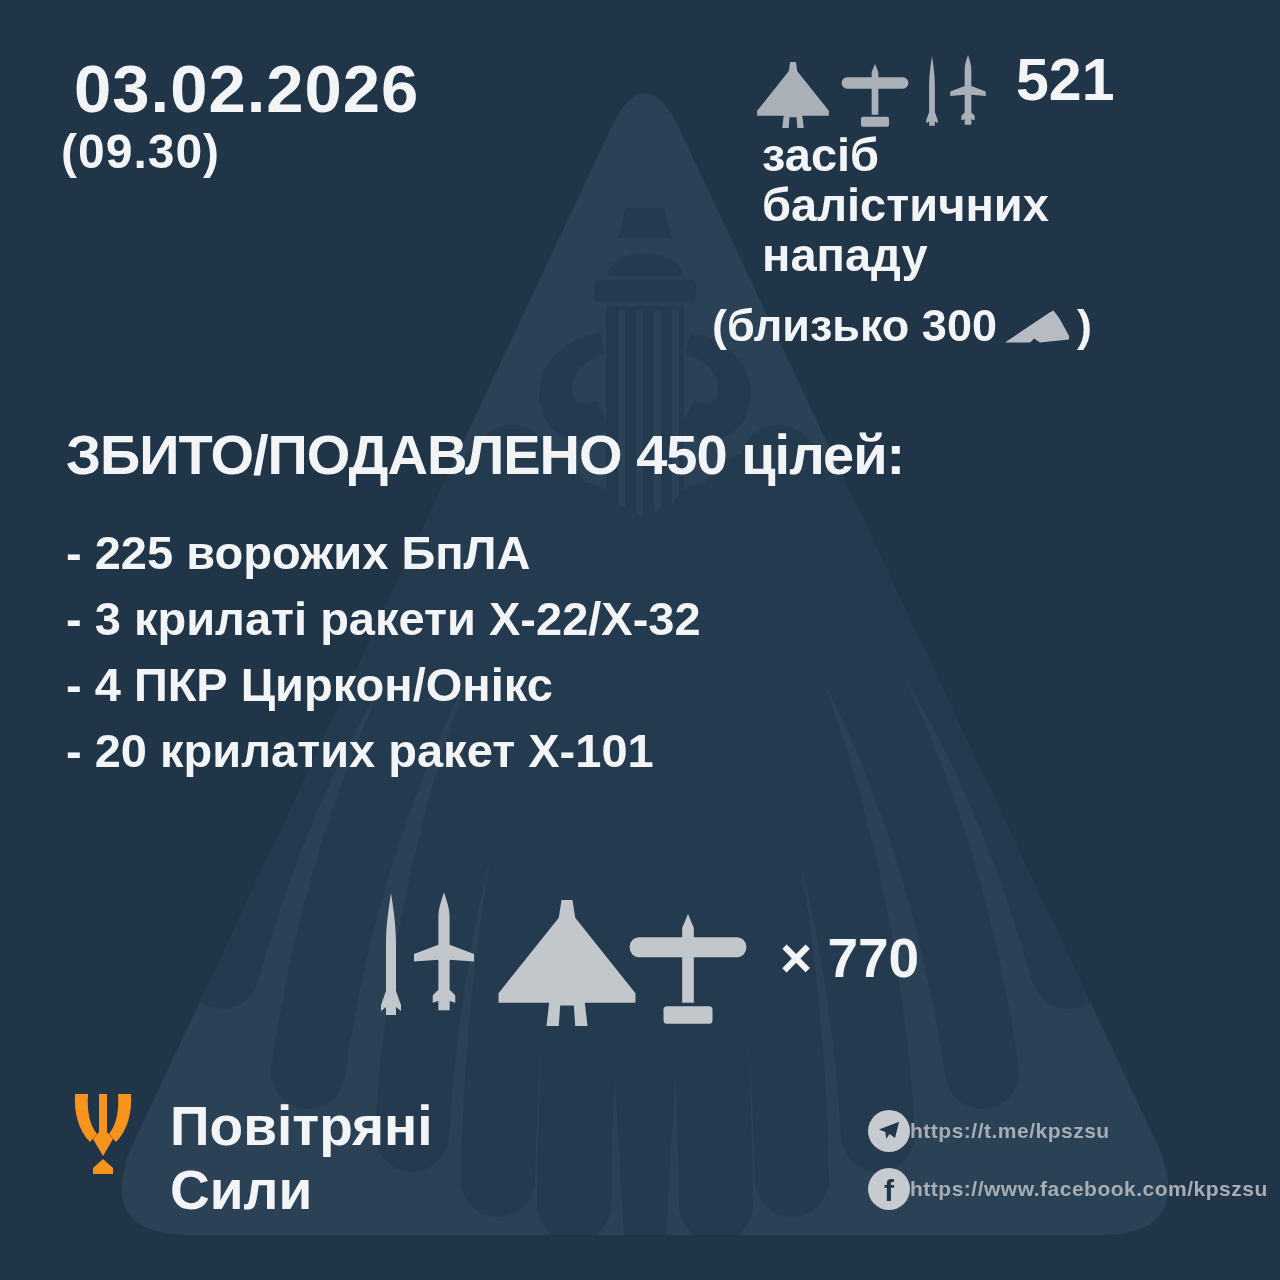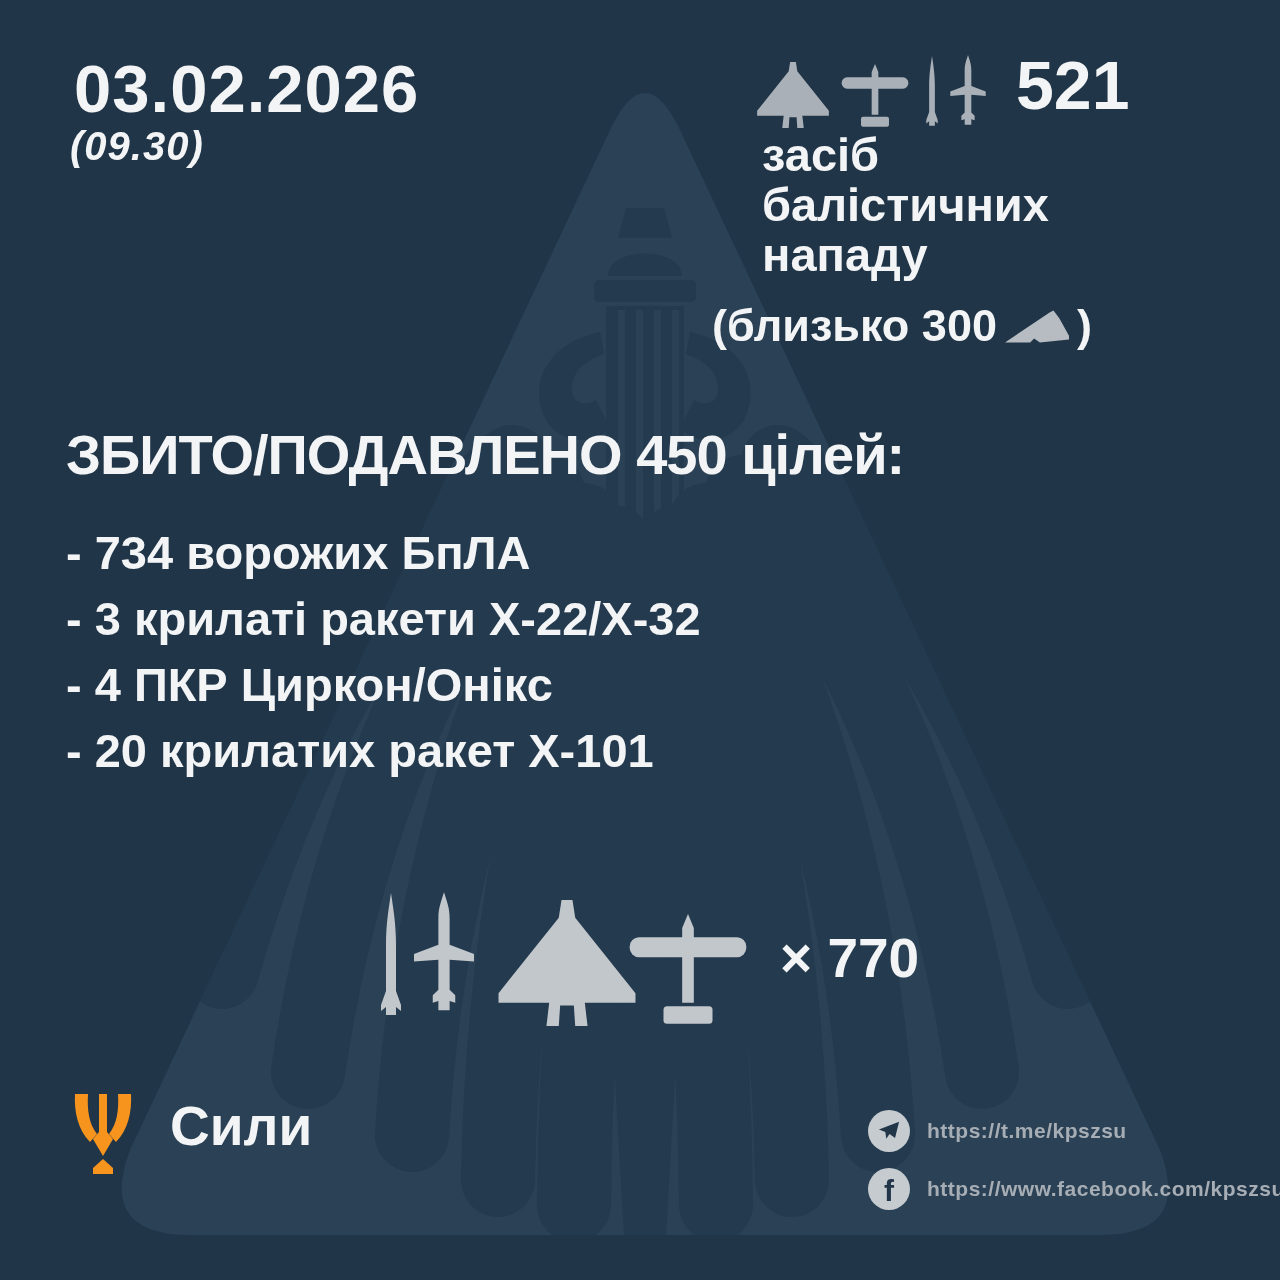--- a/index.html
+++ b/index.html
@@ -13,7 +13,7 @@
   .date{left:74px;top:50px;font-size:67px;font-weight:700;letter-spacing:1px;}
   .time{left:70px;top:124px;font-size:40px;font-weight:700;letter-spacing:1px;font-style:italic;}
   .gray-icon{position:absolute;color:#a9b0b7;}
-  .count521{left:1016px;top:46px;font-size:68px;font-weight:700;}
+  .count521{left:1016px;top:46px;font-size:59px;font-weight:700;}
   .total-label{left:762px;top:130px;font-size:47px;font-weight:700;line-height:50px;}
   .approx{left:712px;top:300px;font-size:45px;font-weight:700;display:flex;align-items:center;gap:8px;}
   .headline{left:66px;top:422px;font-size:56px;font-weight:700;letter-spacing:-1px;white-space:nowrap;}

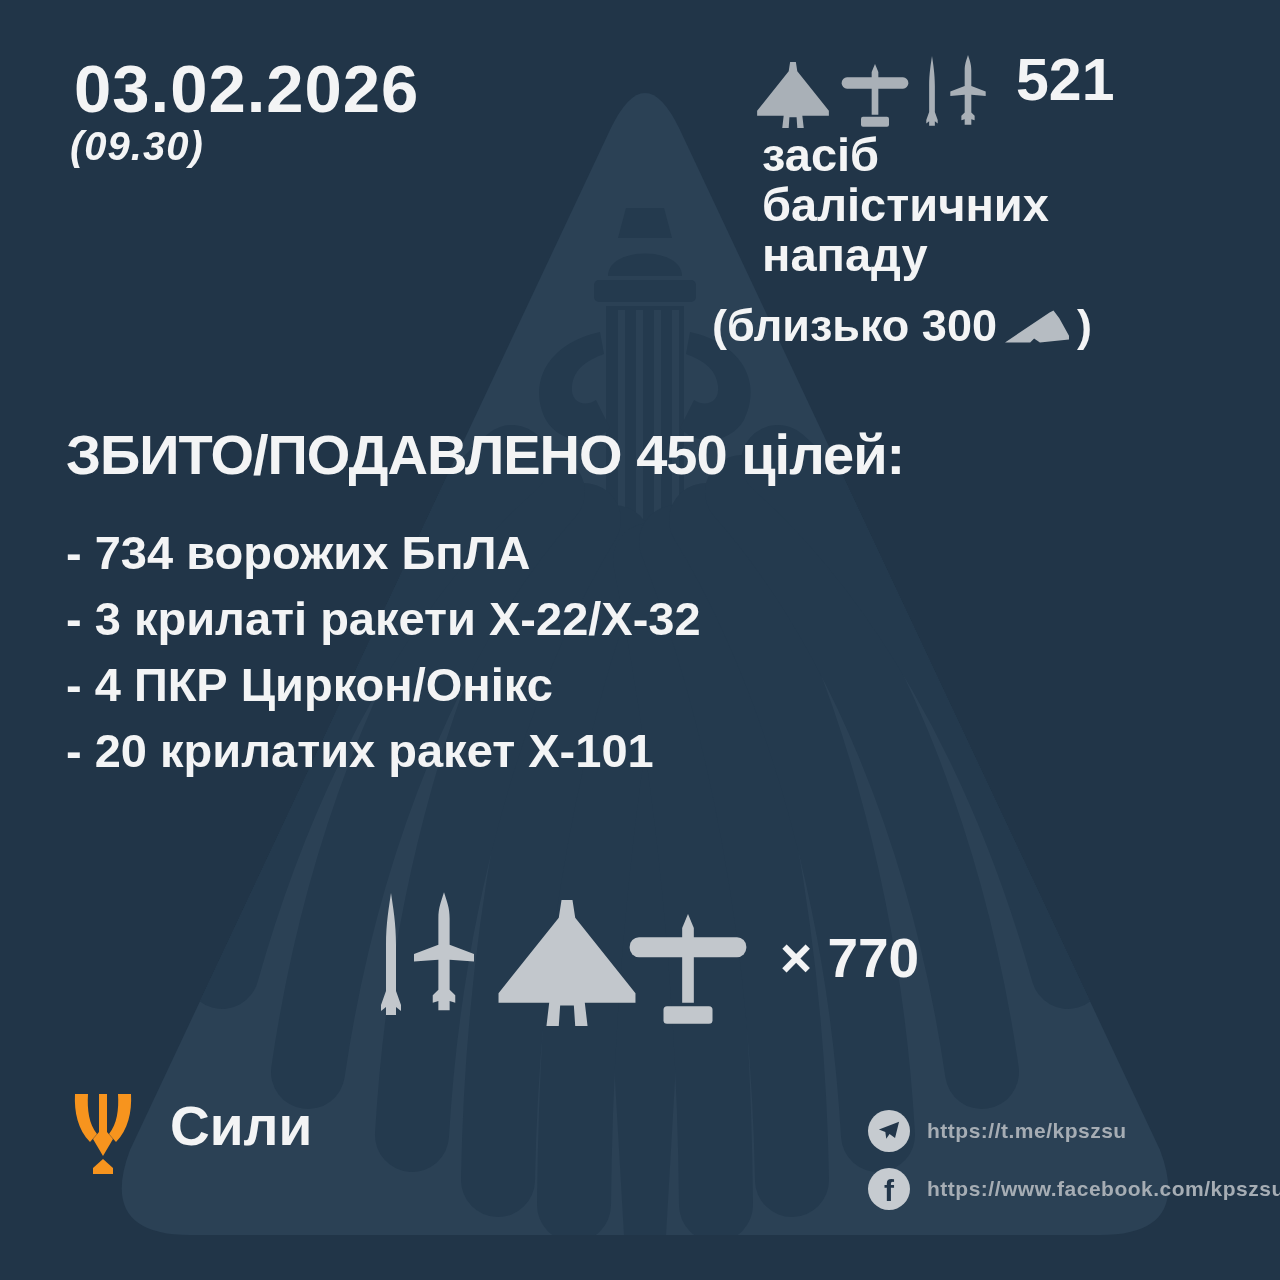--- a/index.html
+++ b/index.html
@@ -11,7 +11,7 @@
   .abs{position:absolute;}
   .watermark{position:absolute;left:0;top:0;}
   .date{left:74px;top:50px;font-size:67px;font-weight:700;letter-spacing:1px;}
-  .time{left:70px;top:124px;font-size:40px;font-weight:700;letter-spacing:1px;font-style:italic;}
+  .time{left:61px;top:124px;font-size:48px;font-weight:700;letter-spacing:1px;}
   .gray-icon{position:absolute;color:#a9b0b7;}
   .count521{left:1016px;top:46px;font-size:59px;font-weight:700;}
   .total-label{left:762px;top:130px;font-size:47px;font-weight:700;line-height:50px;}

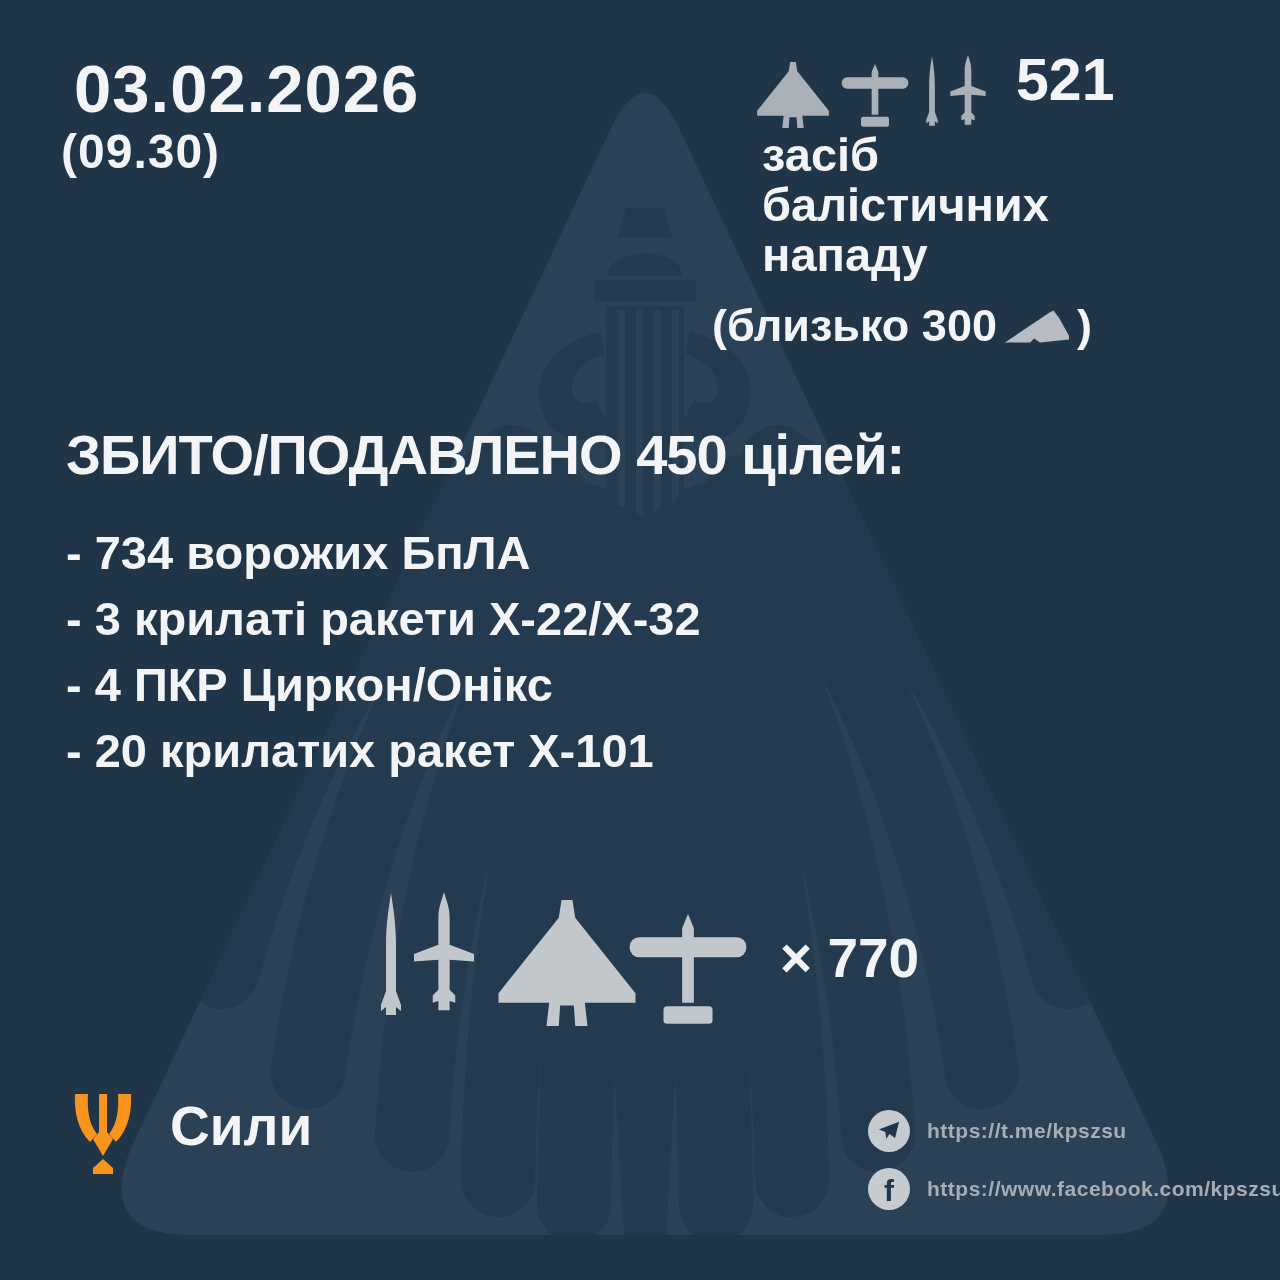--- a/index.html
+++ b/index.html
@@ -132,7 +132,7 @@
   <div class="abs headline">ЗБИТО/ПОДАВЛЕНО 450 цілей:</div>
 
   <div class="abs target-list">
-    <div>- 734 ворожих БпЛА</div>
+    <div>- 225 ворожих БпЛА</div>
     <div>- 3 крилаті ракети Х-22/Х-32</div>
     <div>- 4 ПКР Циркон/Онікс</div>
     <div>- 20 крилатих ракет Х-101</div>

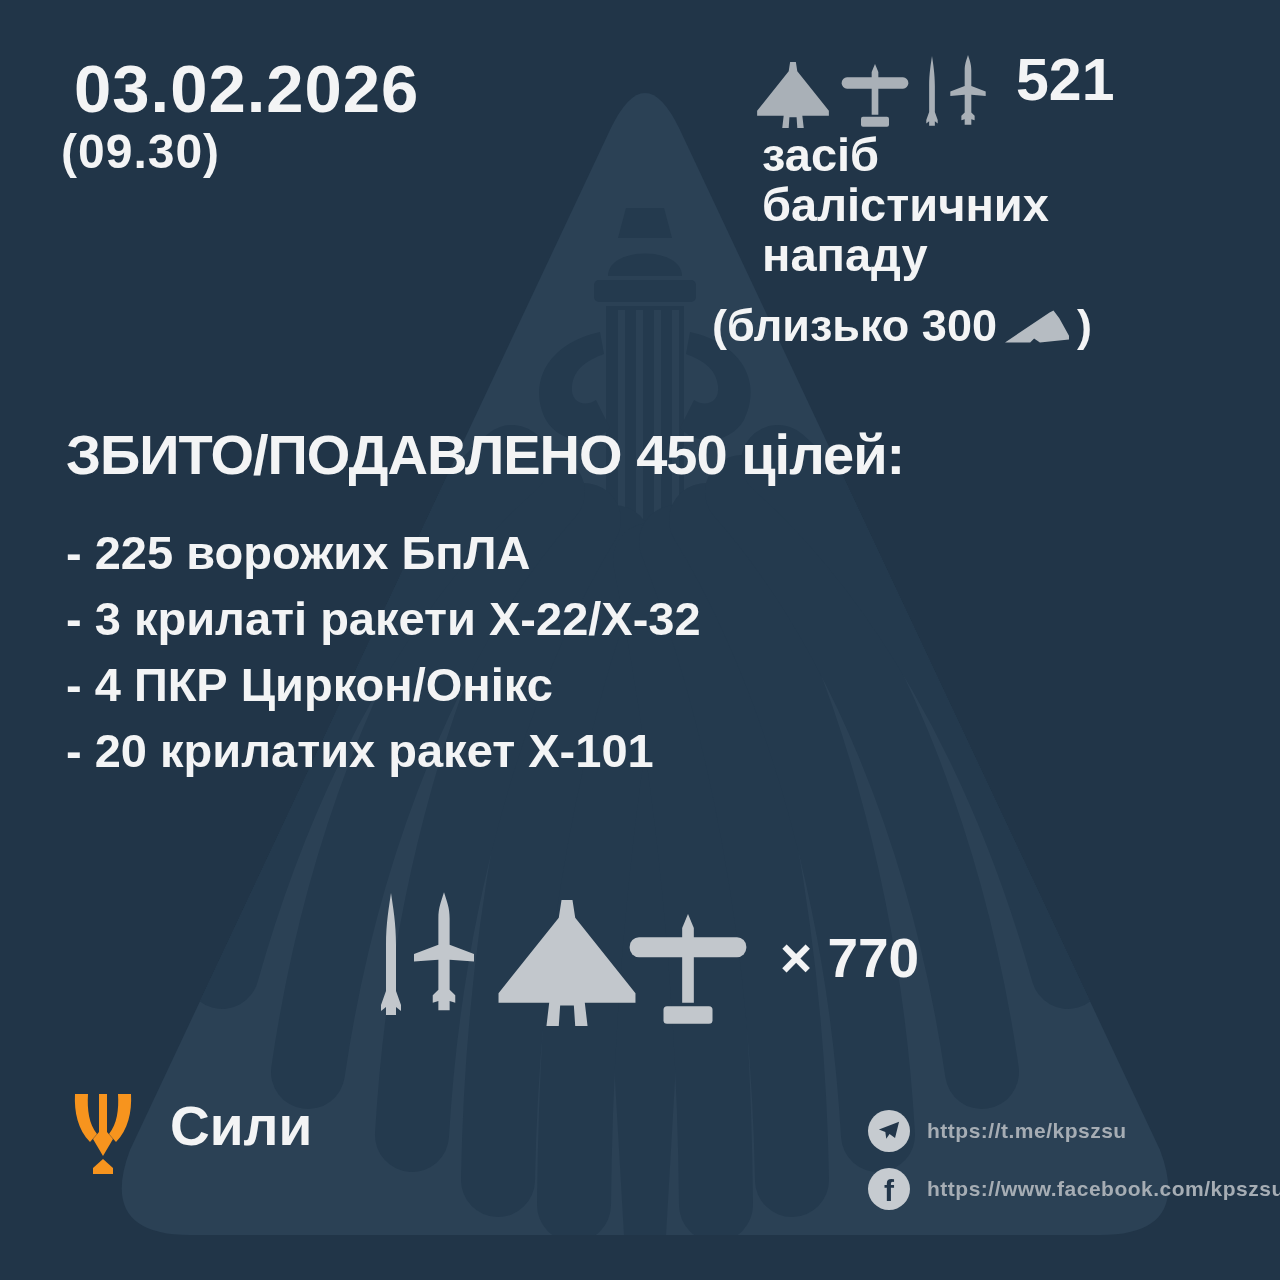--- a/index.html
+++ b/index.html
@@ -159,6 +159,7 @@
     <path d="M21 82 L21 76 L31 67 L41 76 L41 82 Z"></path>
   </svg>
   <div class="abs brand-name">
+    <div>Повітряні</div>
     <div>Сили</div>
   </div>
 

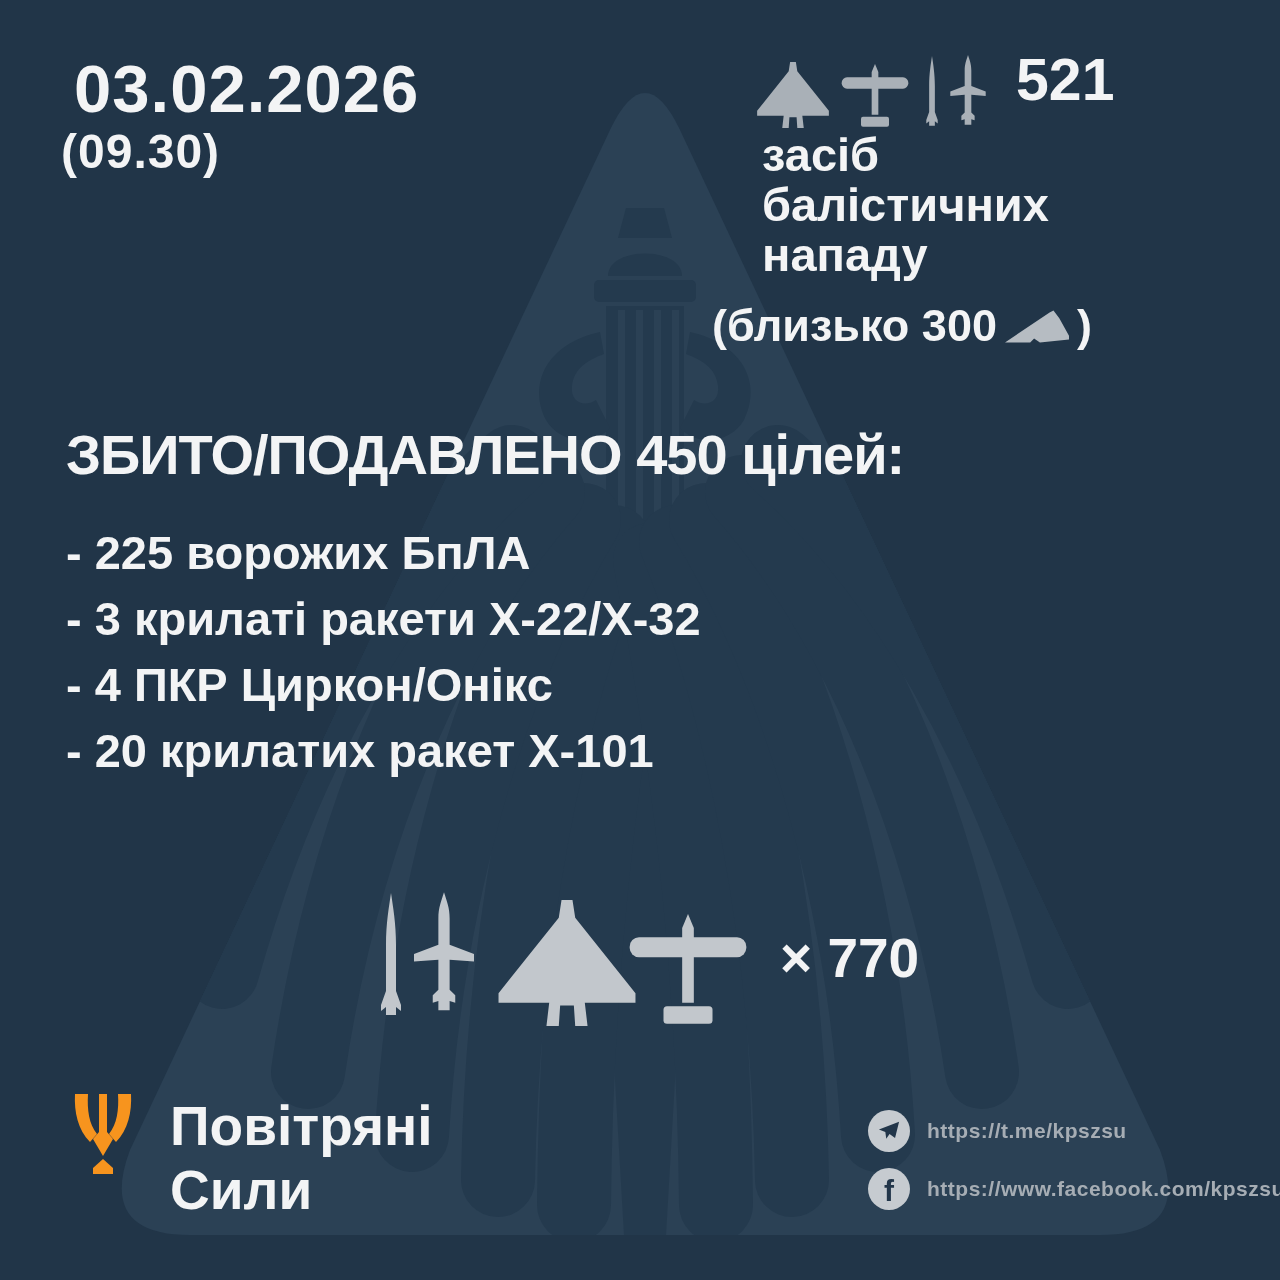--- a/index.html
+++ b/index.html
@@ -20,7 +20,7 @@
   .target-list{left:66px;top:520px;font-size:47px;font-weight:700;line-height:66px;white-space:nowrap;}
   .mult{left:780px;top:926px;font-size:55px;font-weight:700;}
   .brand-name{left:170px;top:1094px;font-size:55px;font-weight:700;line-height:64px;}
-  .social-row{position:absolute;display:flex;align-items:center;gap:17px;}
+  .social-row{position:absolute;display:flex;align-items:center;}
   .social-circle{width:42px;height:42px;border-radius:50%;background:#c6cbd0;display:flex;align-items:center;justify-content:center;flex:0 0 auto;}
   .social-url{font-size:21px;font-weight:700;color:#a6adb4;letter-spacing:.5px;}
 </style>

